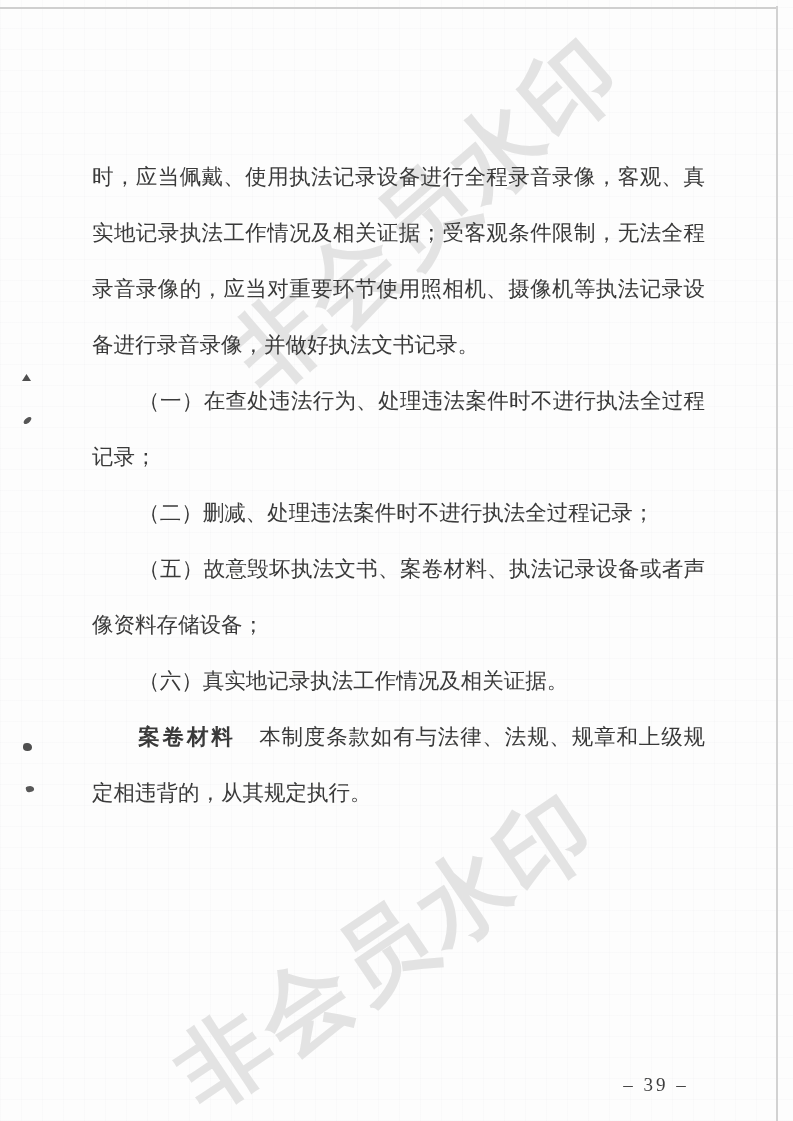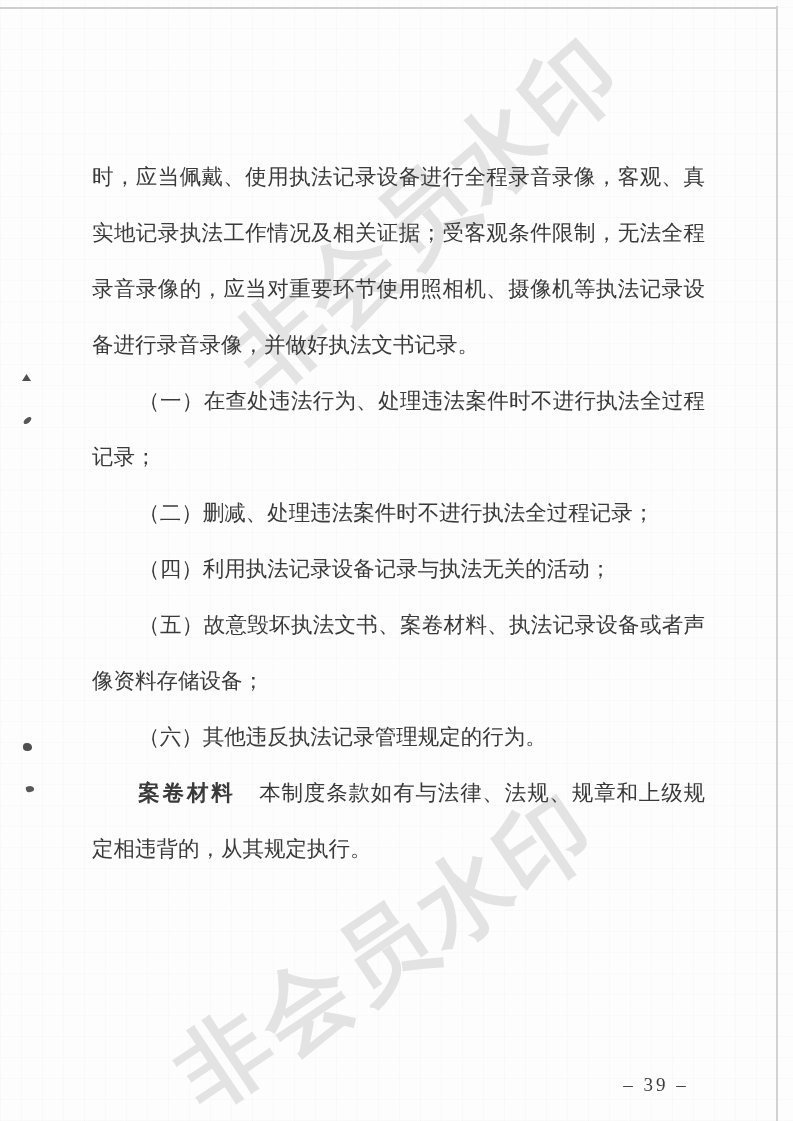--- a/index.html
+++ b/index.html
@@ -113,9 +113,6 @@
       <span>（二）删减、处理违法案件时不进行执法全过程记录；</span>
     </p>
     <p>
-      <span>（四）利用执法记录设备记录与执法无关的活动；</span>
-    </p>
-    <p>
       <span>（五）故意毁坏执法文书、案卷材料、执法记录设备或者声像资料存储设备；</span>
     </p>
     <p>

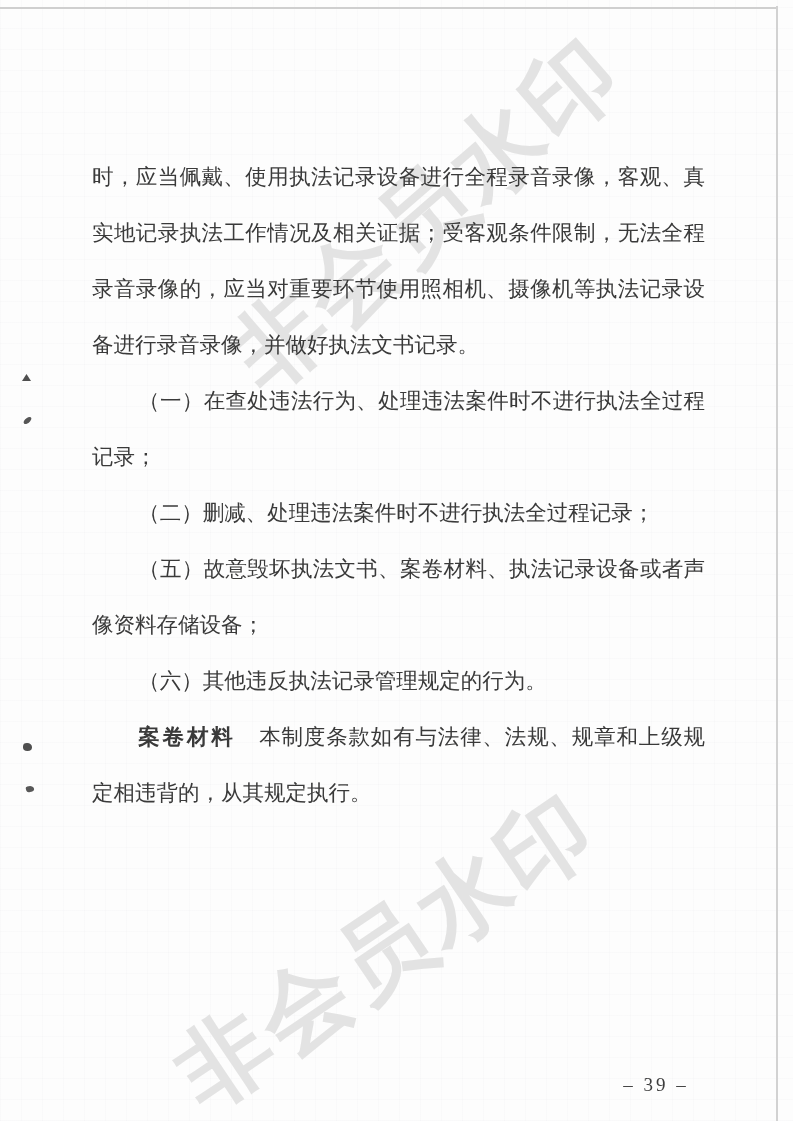--- a/index.html
+++ b/index.html
@@ -116,7 +116,7 @@
       <span>（五）故意毁坏执法文书、案卷材料、执法记录设备或者声像资料存储设备；</span>
     </p>
     <p>
-      <span>（六）其他违反执法记录管理规定的行为。</span>
+      <span>（六）真实地记录执法工作情况及相关证据。</span>
     </p>
     <p>
       <b class="art">案卷材料</b><span>本制度条款如有与法律、法规、规章和上级规定相违背的，从其规定执行。</span>

